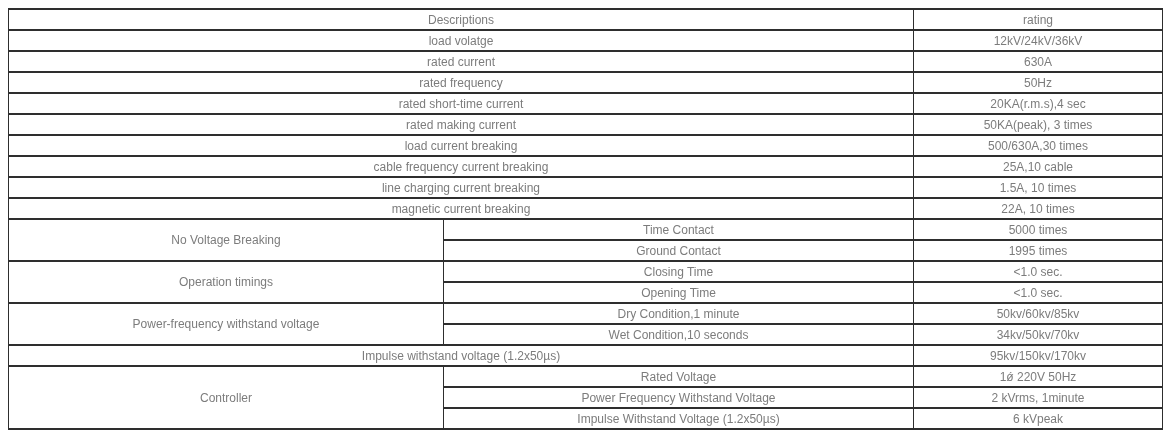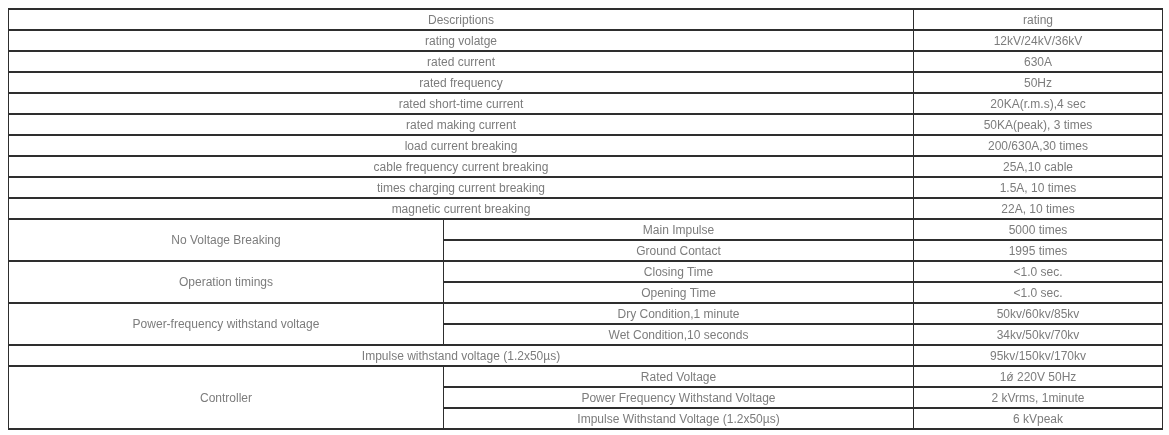--- a/index.html
+++ b/index.html
@@ -55,7 +55,7 @@
   </tr>
 
   <tr>
-    <td colspan="2">rating volatge</td>
+    <td colspan="2">load volatge</td>
     <td>12kV/24kV/36kV</td>
   </tr>
   <tr>

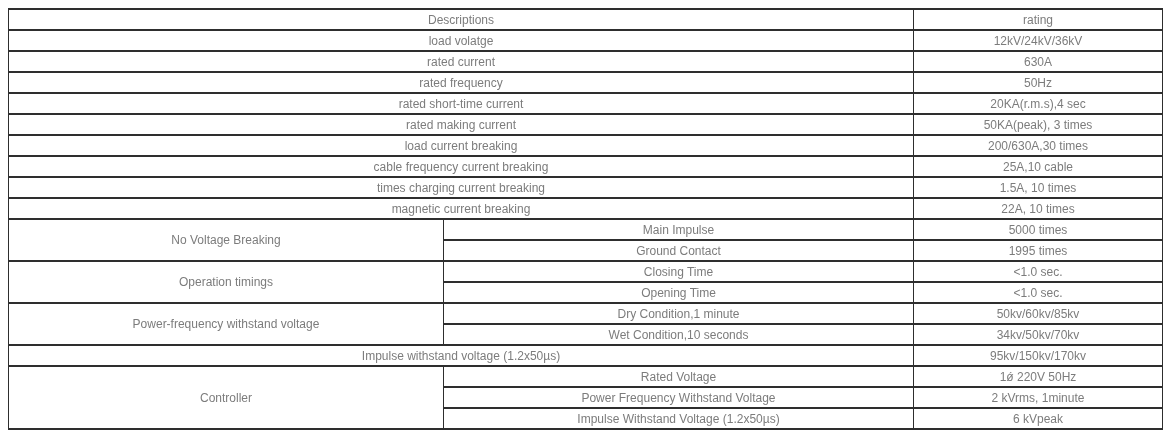--- a/index.html
+++ b/index.html
@@ -76,7 +76,7 @@
   </tr>
   <tr>
     <td colspan="2">load current breaking</td>
-    <td>200/630A,30 times</td>
+    <td>500/630A,30 times</td>
   </tr>
   <tr>
     <td colspan="2">cable frequency current breaking</td>

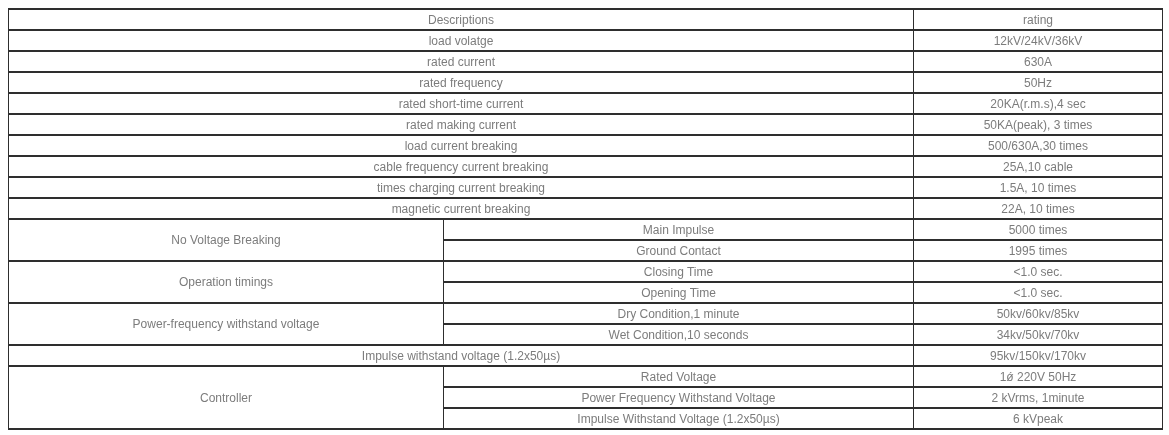--- a/index.html
+++ b/index.html
@@ -83,7 +83,7 @@
     <td>25A,10 cable</td>
   </tr>
   <tr>
-    <td colspan="2">times charging current breaking</td>
+    <td colspan="2">line charging current breaking</td>
     <td>1.5A, 10 times</td>
   </tr>
   <tr>

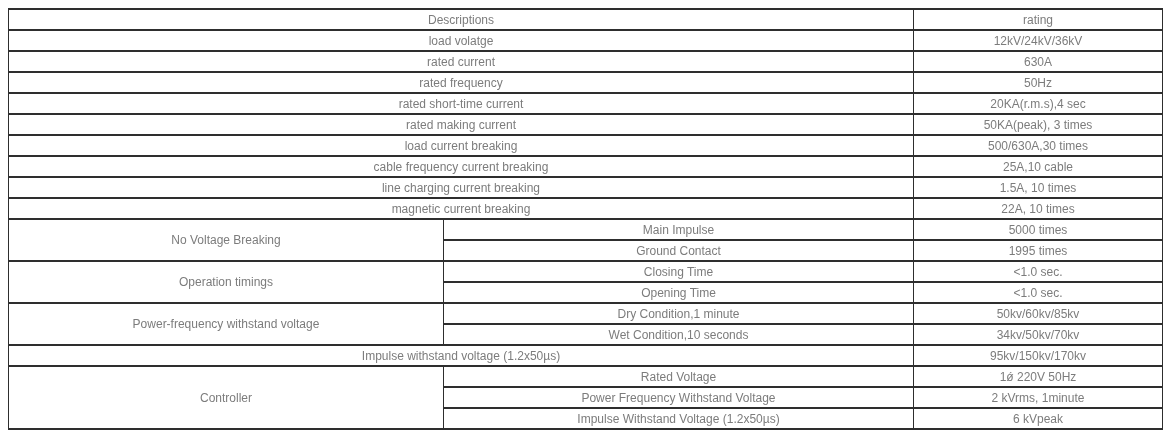--- a/index.html
+++ b/index.html
@@ -93,7 +93,7 @@
 
   <tr>
     <td rowspan="2">No Voltage Breaking</td>
-    <td>Main Impulse</td>
+    <td>Time Contact</td>
     <td>5000 times</td>
   </tr>
   <tr>

